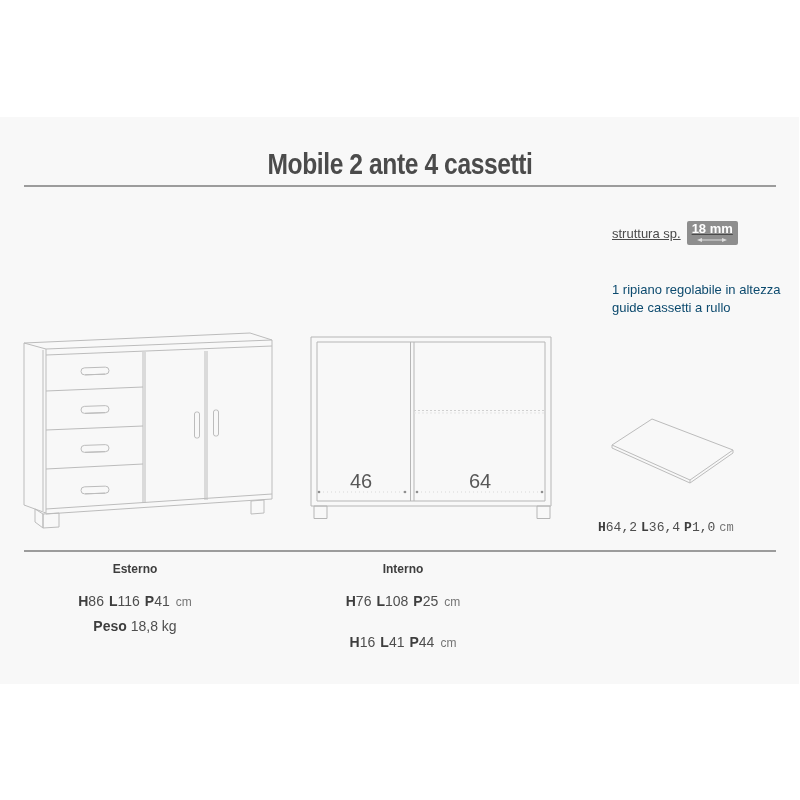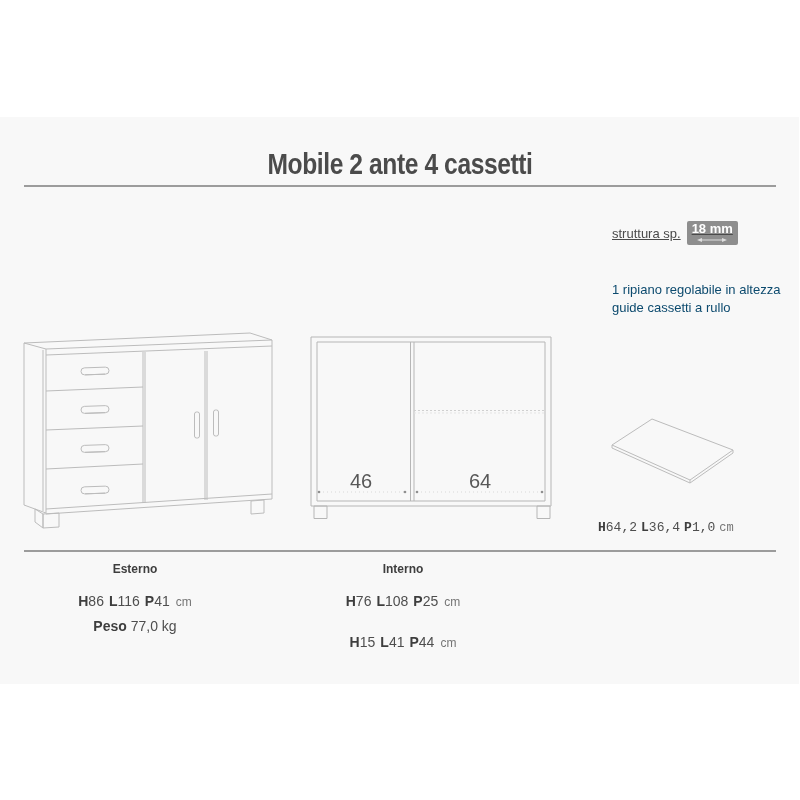--- a/index.html
+++ b/index.html
@@ -175,7 +175,7 @@
     </div>
     <div class="dim-row peso-row">
       <span class="k">Peso</span>
-      <span>77,0 kg</span>
+      <span>18,8 kg</span>
     </div>
   </div>
 

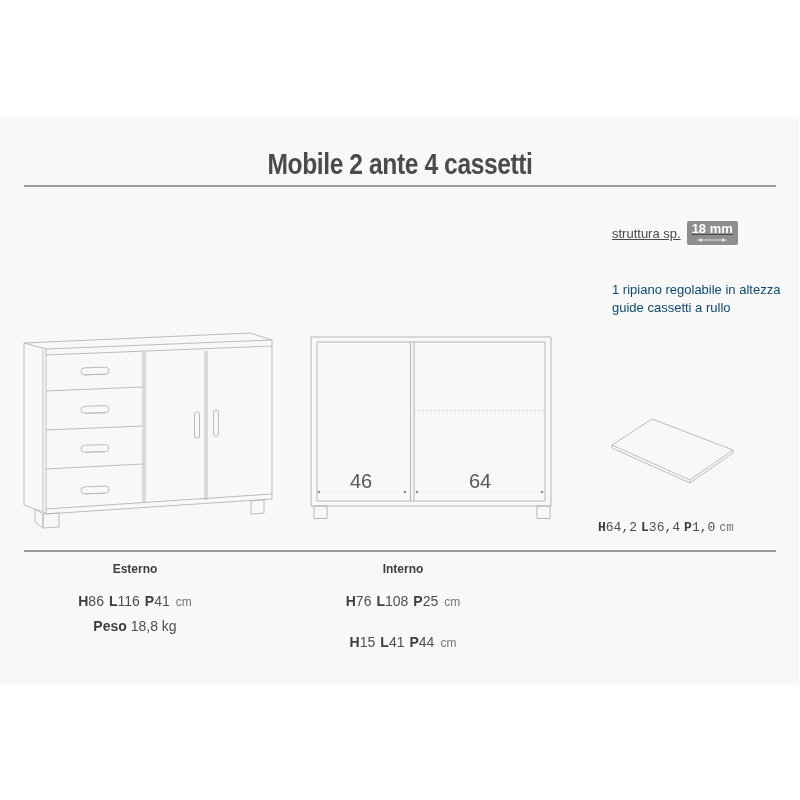--- a/index.html
+++ b/index.html
@@ -186,7 +186,7 @@
     </div>
     <div class="gap"></div>
     <div class="dim-row">
-      <span class="k">H</span><span class="v">15</span><span class="k">L</span><span class="v">41</span><span class="k">P</span><span class="v">44</span><span class="u">cm</span>
+      <span class="k">H</span><span class="v">16</span><span class="k">L</span><span class="v">41</span><span class="k">P</span><span class="v">44</span><span class="u">cm</span>
     </div>
   </div>
 

